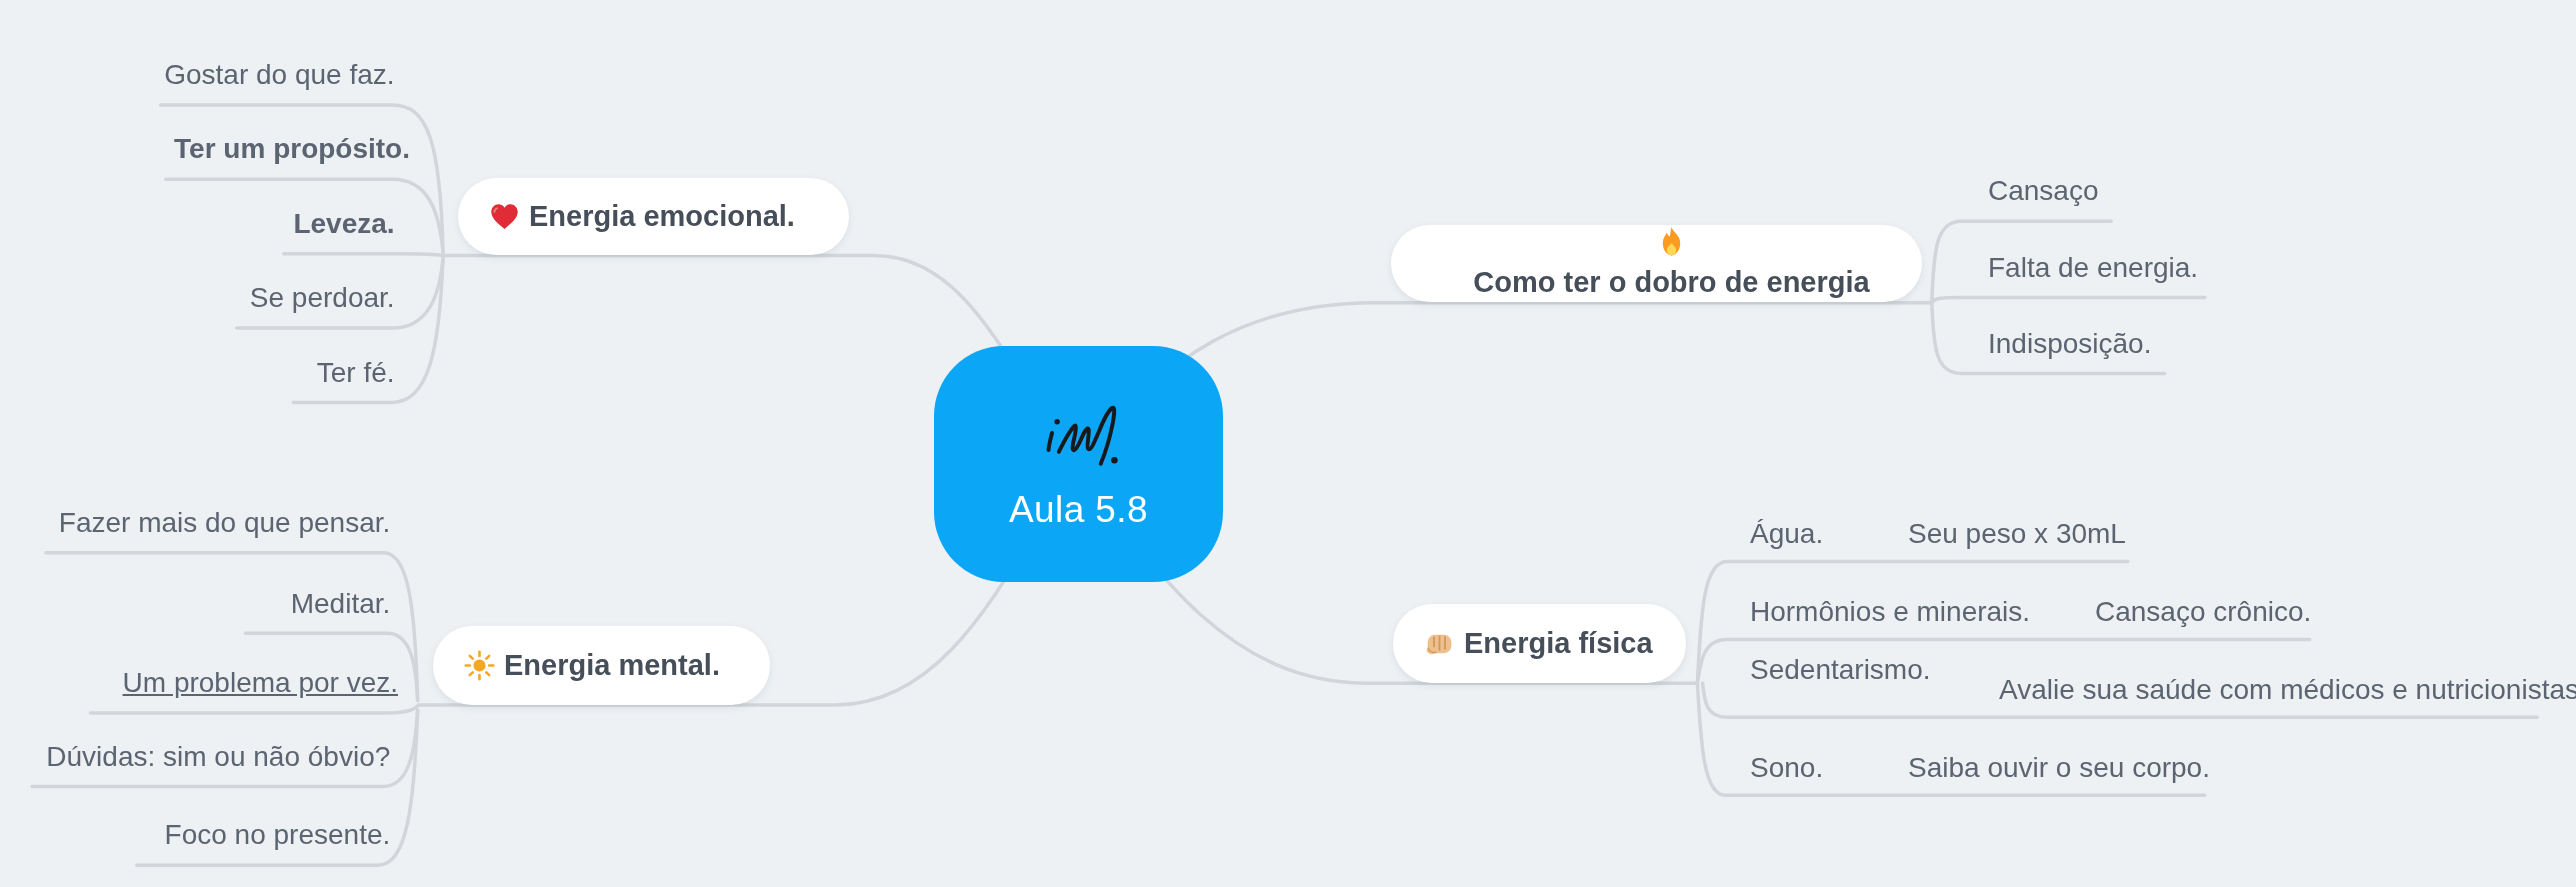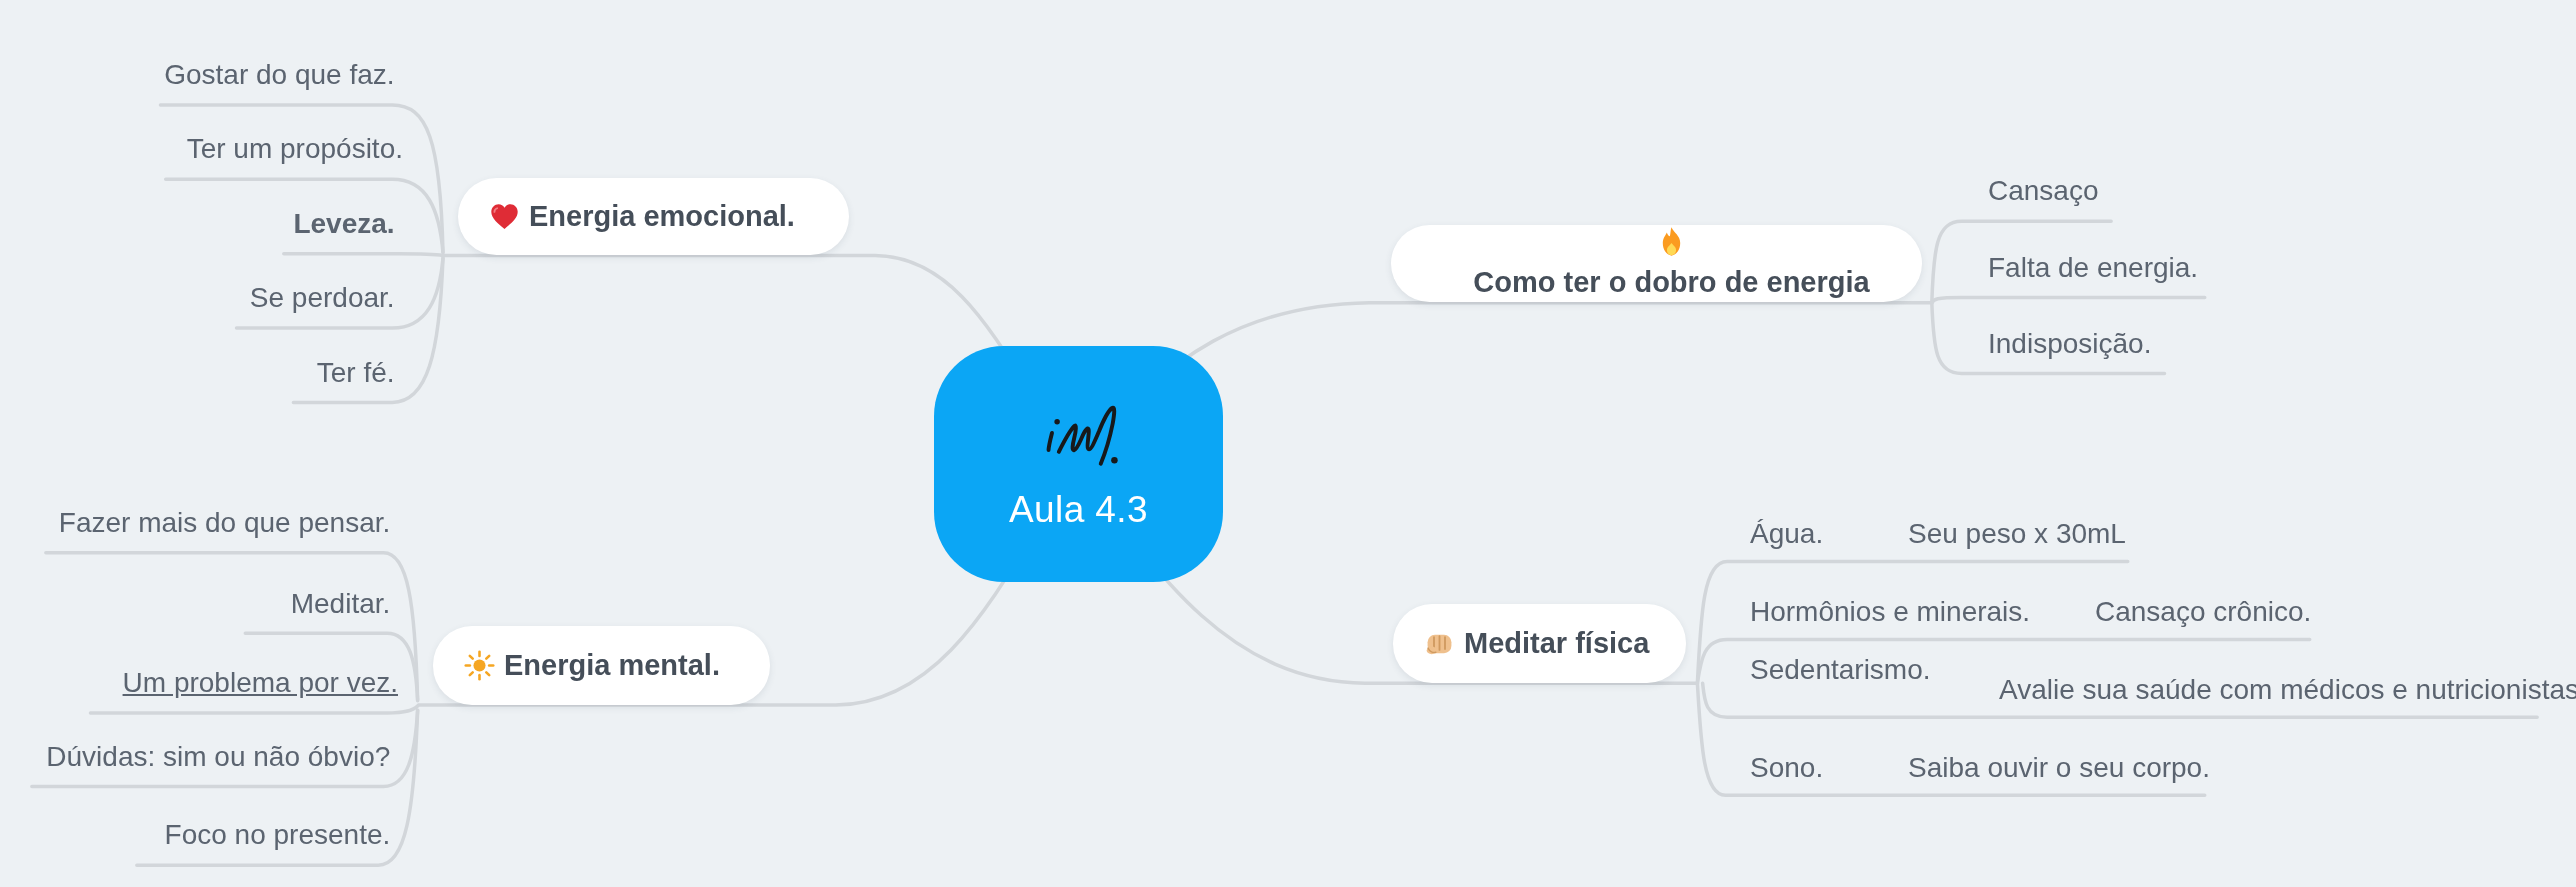--- a/index.html
+++ b/index.html
@@ -133,7 +133,7 @@
   </div>
 
   <div class="leaf right-edge" style="left:9.6px;top:56px;width:385px;">Gostar do que faz.</div>
-  <div class="leaf right-edge" style="left:18px;top:130px;width:385px;">Ter um propósito.</div>
+  <div class="leaf right-edge" style="left:25px;top:130px;width:385px;font-weight:bold;">Ter um propósito.</div>
   <div class="leaf right-edge" style="left:9.6px;top:205px;width:385px;font-weight:bold;">Leveza.</div>
   <div class="leaf right-edge" style="left:9.6px;top:279px;width:385px;">Se perdoar.</div>
   <div class="leaf right-edge" style="left:9.6px;top:354px;width:385px;">Ter fé.</div>

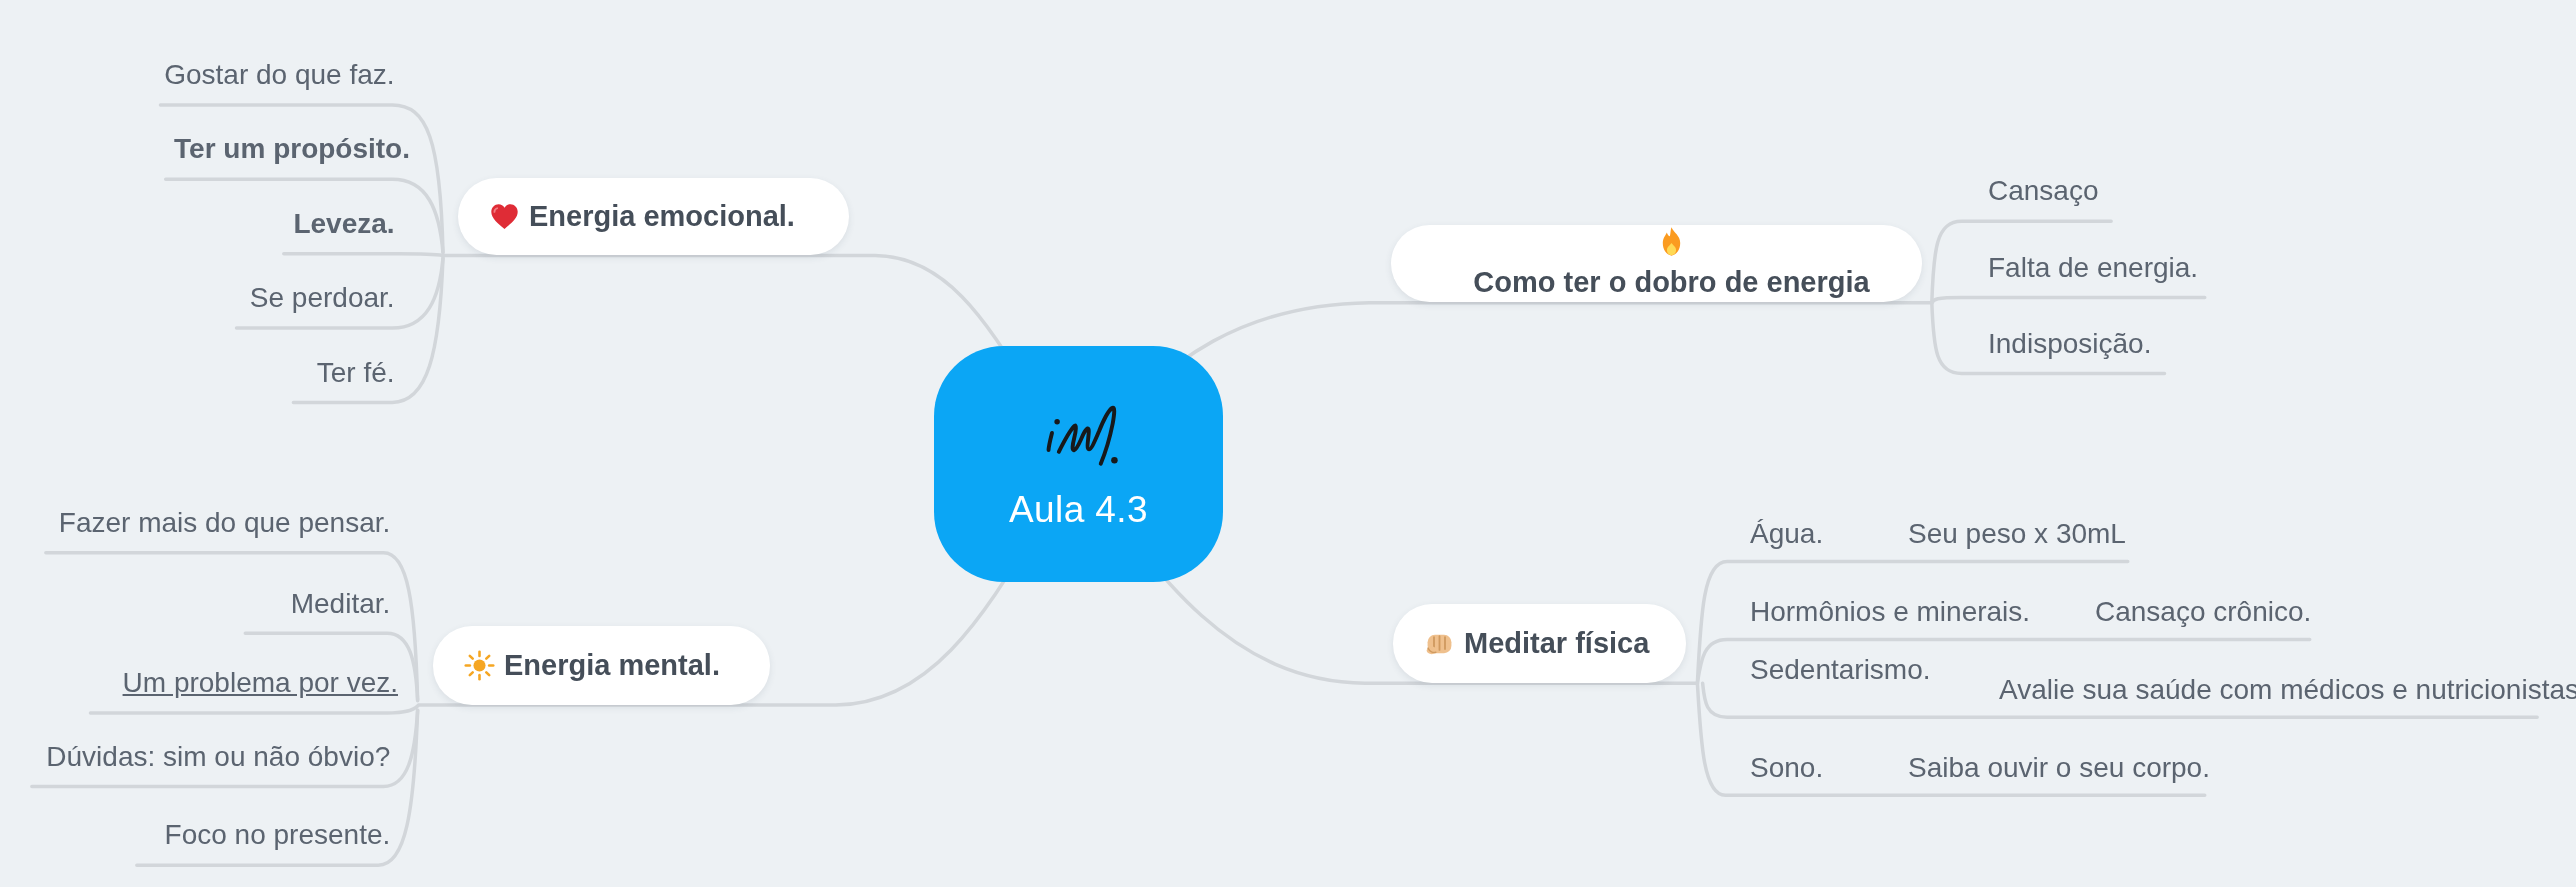--- a/index.html
+++ b/index.html
@@ -86,7 +86,7 @@
       <circle cx="30" cy="29" r="3.2" fill="#17191b"></circle>
       <circle cx="97" cy="74" r="3.8" fill="#17191b"></circle>
     </svg>
-    <div class="center-title" style="color: rgb(255, 255, 255);">Aula 4.3</div>
+    <div class="center-title" style="color: rgb(255, 255, 255);">Aula 5.8</div>
   </div>
 
   <div class="pill" style="left:458px;top:178px;width:391px;height:77px;">

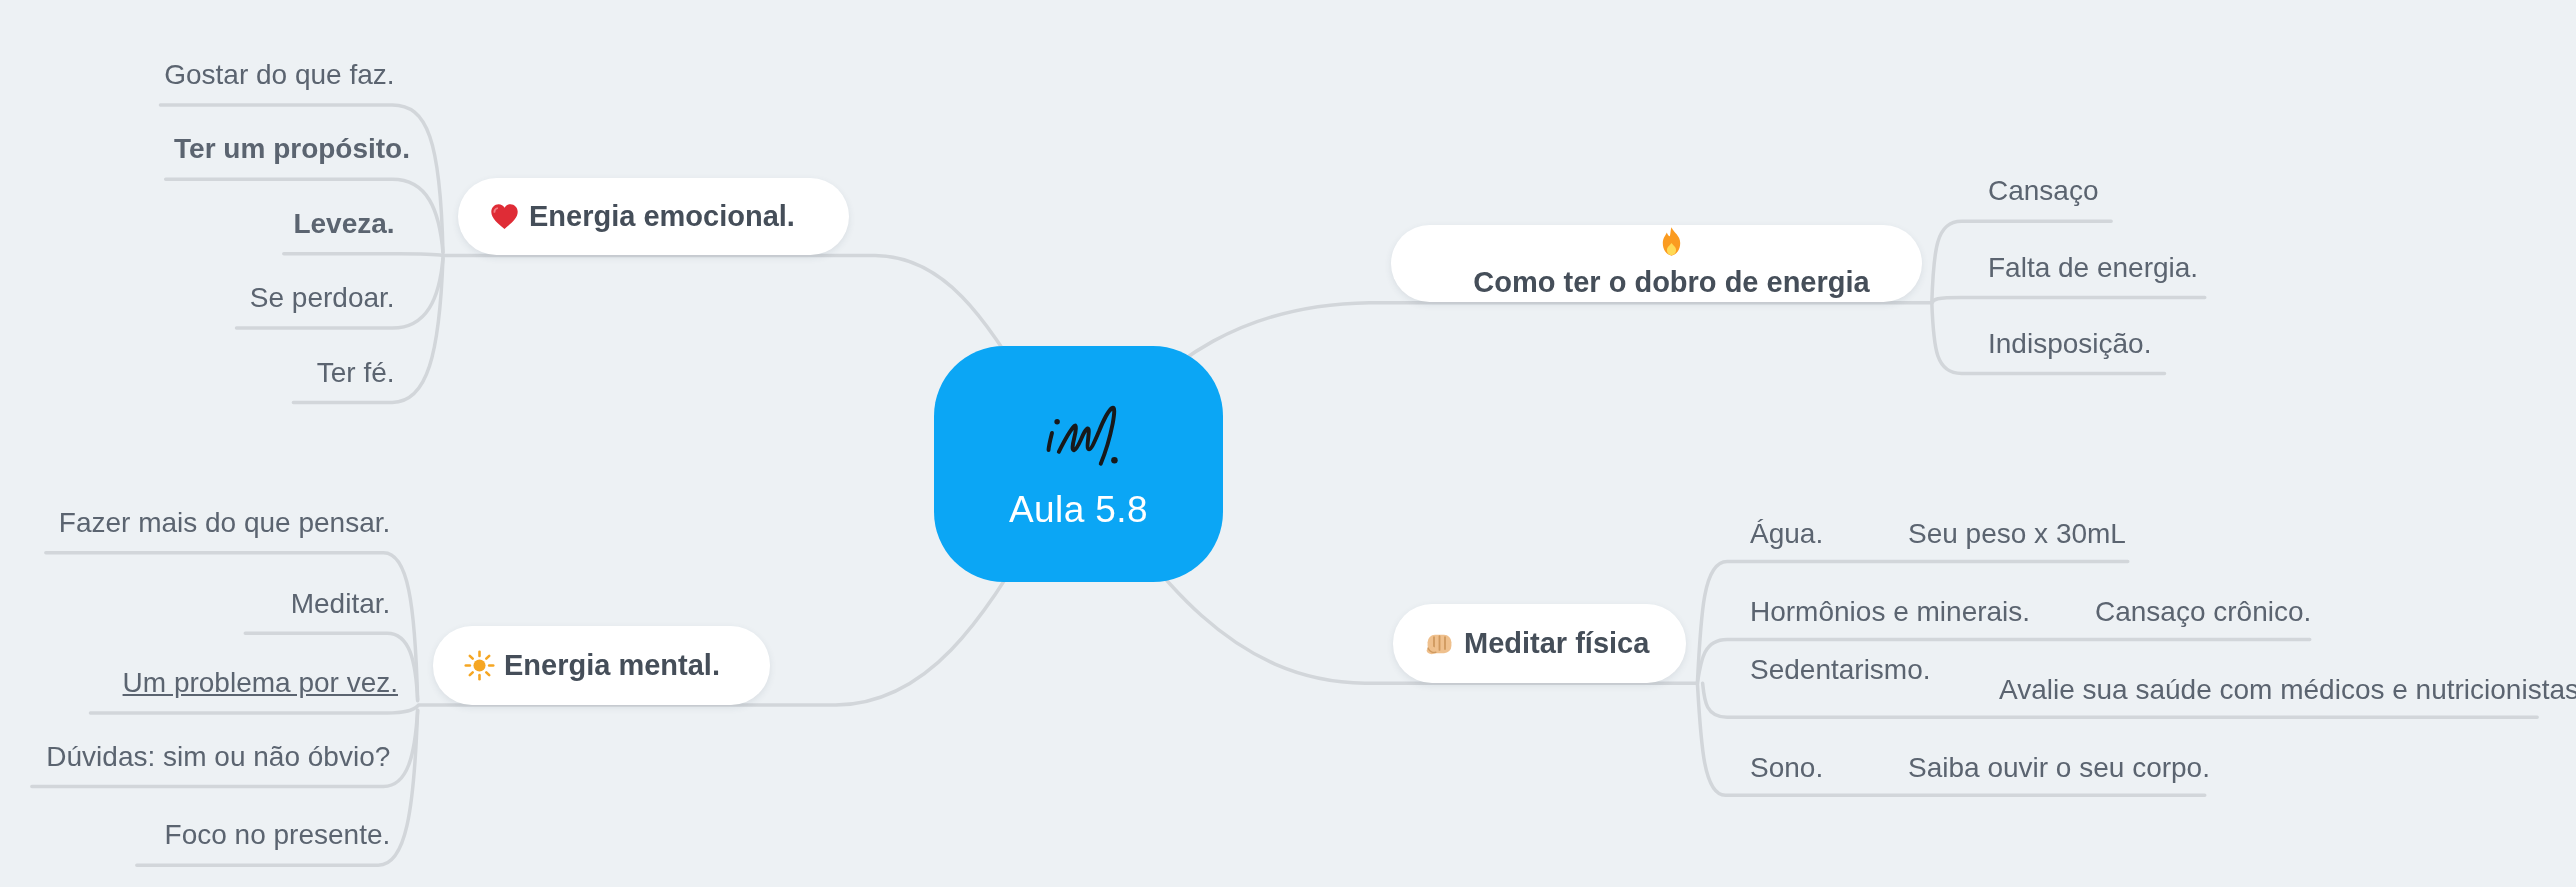--- a/index.html
+++ b/index.html
@@ -129,7 +129,7 @@
       <ellipse cx="9.5" cy="25.5" rx="5.5" ry="4.2" fill="#efc08d"></ellipse>
       <path d="M5.5 23 C7 27 11 28.5 14 27.5" stroke="#d09a5f" stroke-width="1.6" fill="none" stroke-linecap="round"></path>
     </svg>
-    <span class="label">Meditar física</span>
+    <span class="label">Energia física</span>
   </div>
 
   <div class="leaf right-edge" style="left:9.6px;top:56px;width:385px;">Gostar do que faz.</div>

